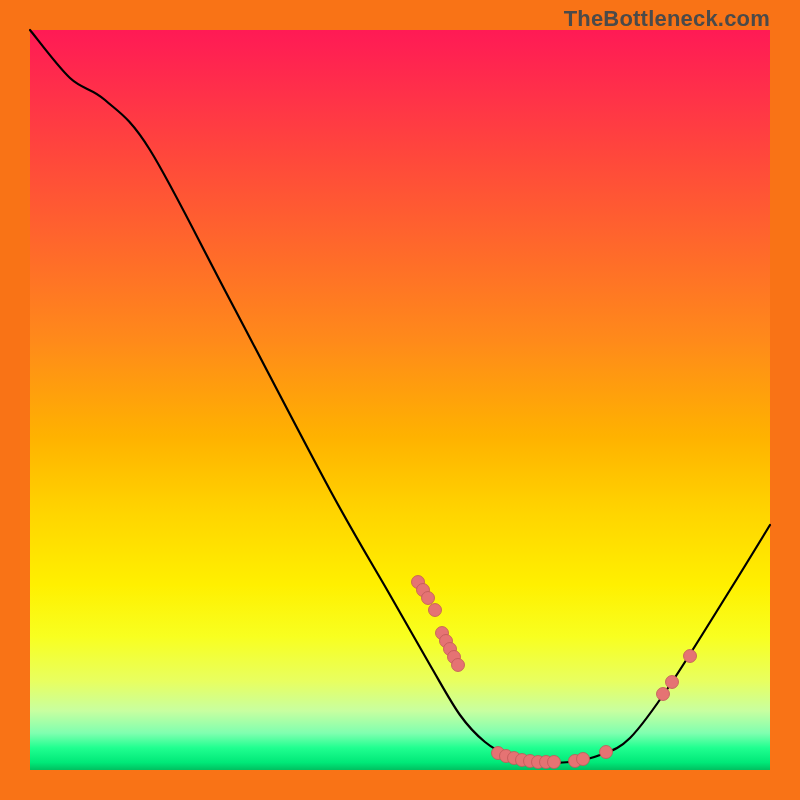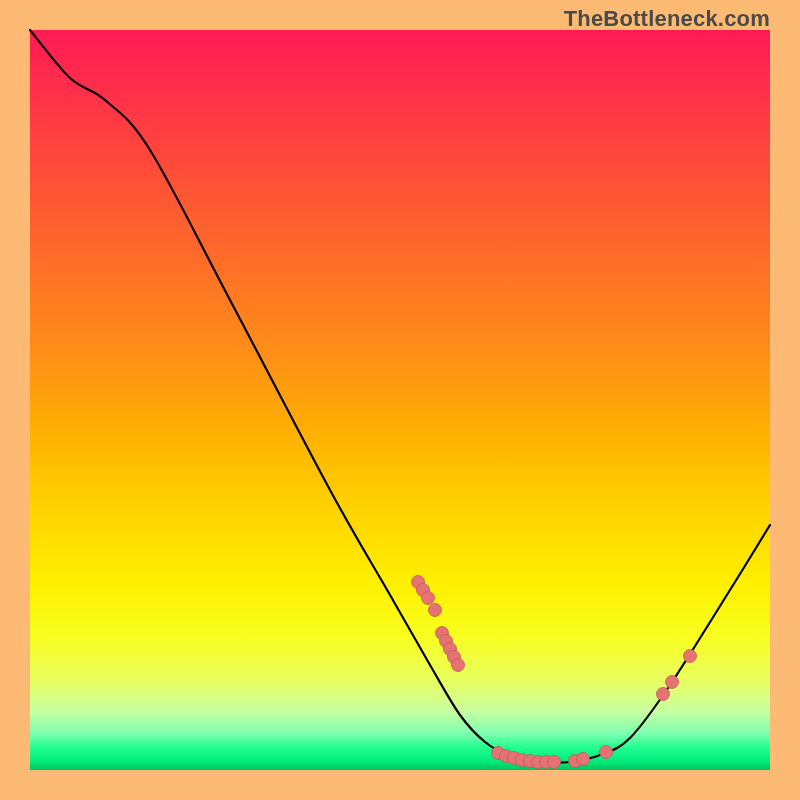--- a/index.html
+++ b/index.html
@@ -16,7 +16,7 @@
     left: 0; top: 0;
     width: 800px;
     height: 800px;
-    background: #fdba74;
+    background: #f97316;
   }
   .plot-area {
     position: absolute;

